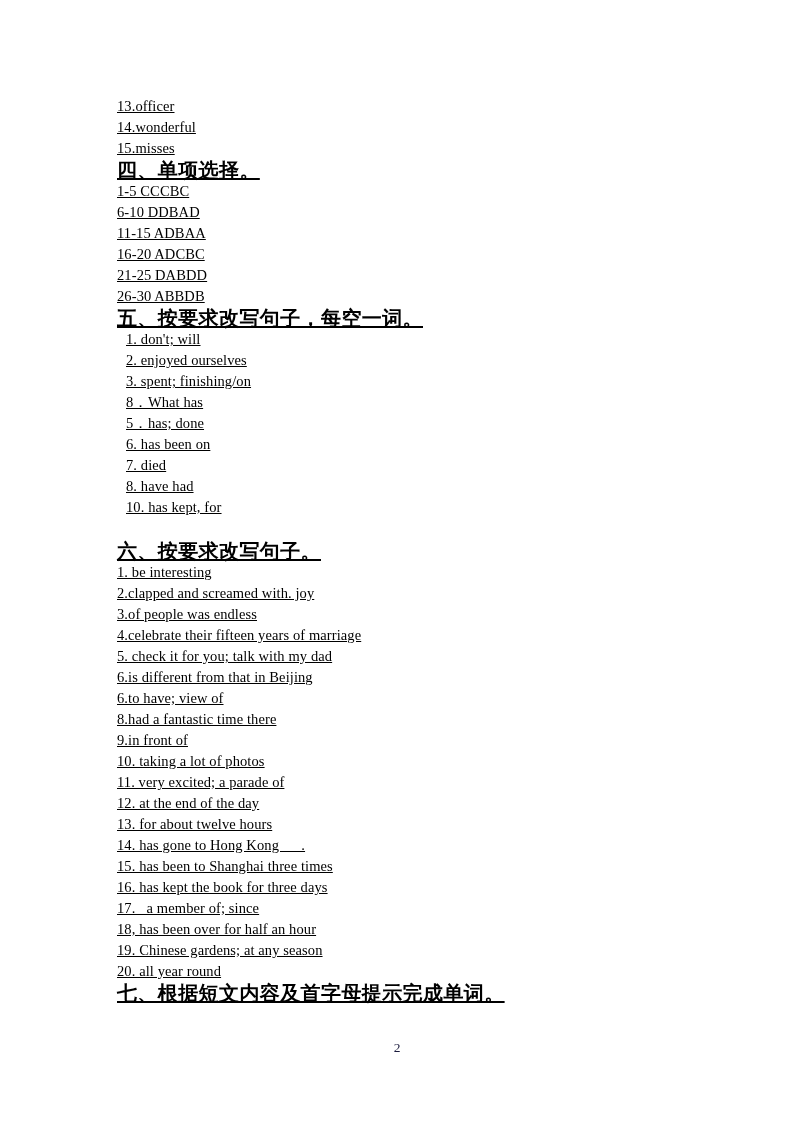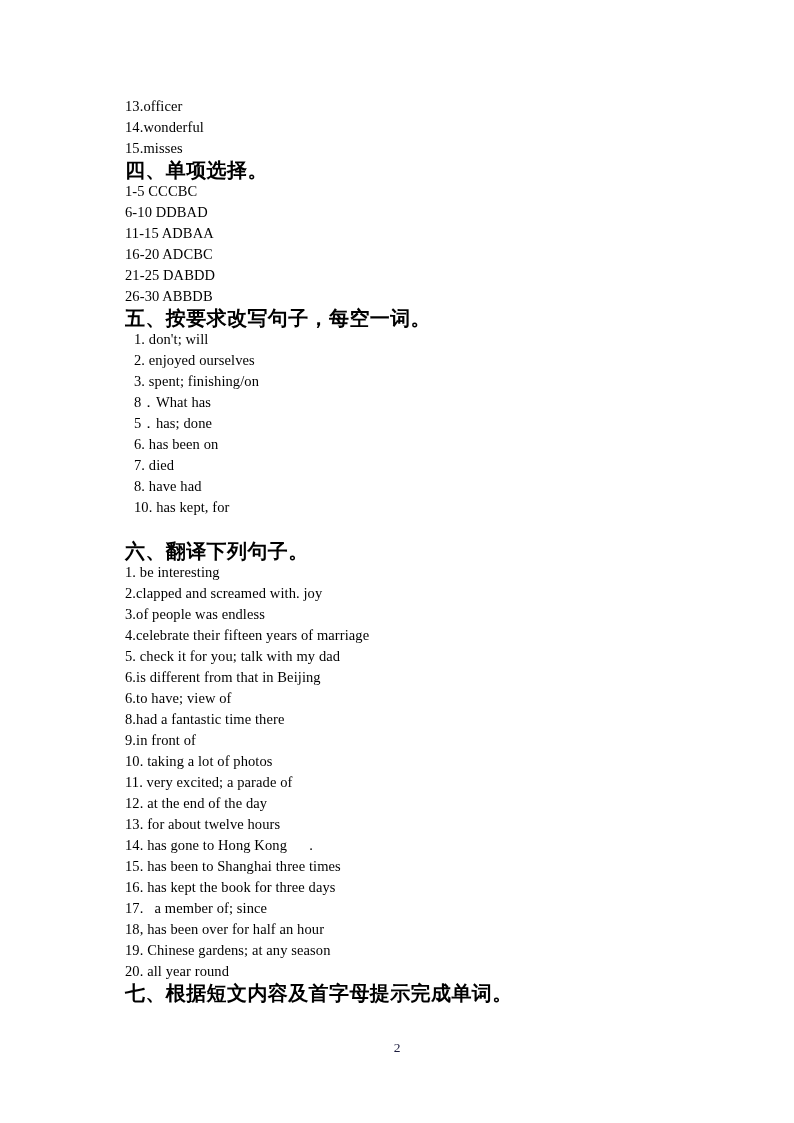--- a/index.html
+++ b/index.html
@@ -25,9 +25,10 @@
   }
   .content {
     position: absolute;
-    left: 125px;
+    left: 117px;
     top: 96px;
     width: 560px;
+    text-decoration: underline;
   }
   .line {
     font-size: 14.5px;

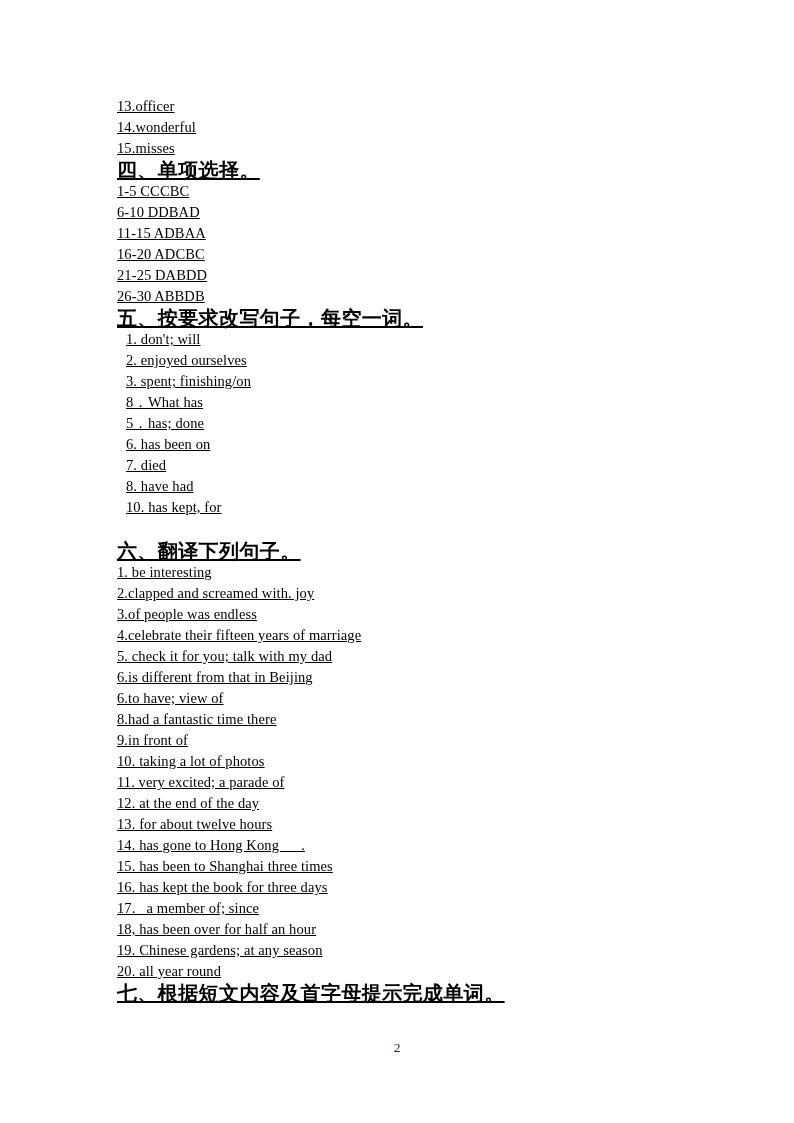--- a/index.html
+++ b/index.html
@@ -87,7 +87,7 @@
       <div class="line indent-1">8. have had</div>
       <div class="line indent-1">10. has kept, for</div>
       <div class="spacer"></div>
-      <div class="heading">六、翻译下列句子。</div>
+      <div class="heading">六、按要求改写句子。</div>
       <div class="line">1. be interesting</div>
       <div class="line">2.clapped and screamed with. joy</div>
       <div class="line">3.of people was endless</div>

